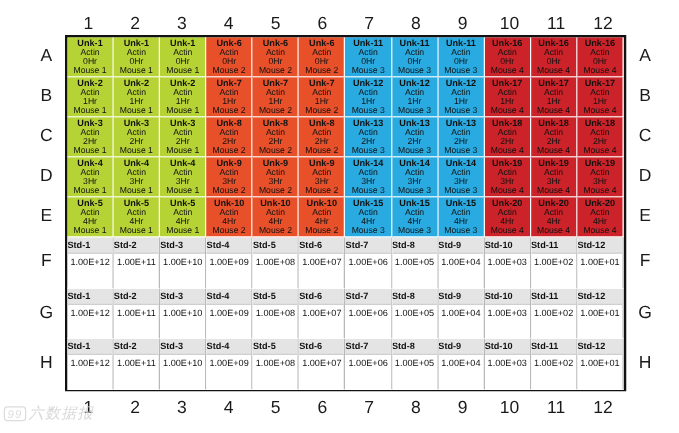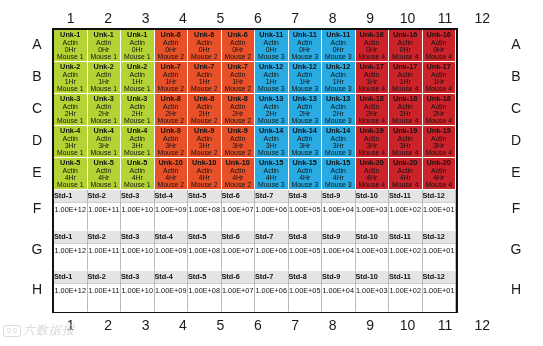--- a/index.html
+++ b/index.html
@@ -47,7 +47,7 @@
   
   .plate{
     position:absolute;left:52px;top:28px;
-    width:406px;height:285px;
+    width:449px;height:285px;
     border:2px solid #111111;
     box-sizing:border-box;
     background:#ffffff;

